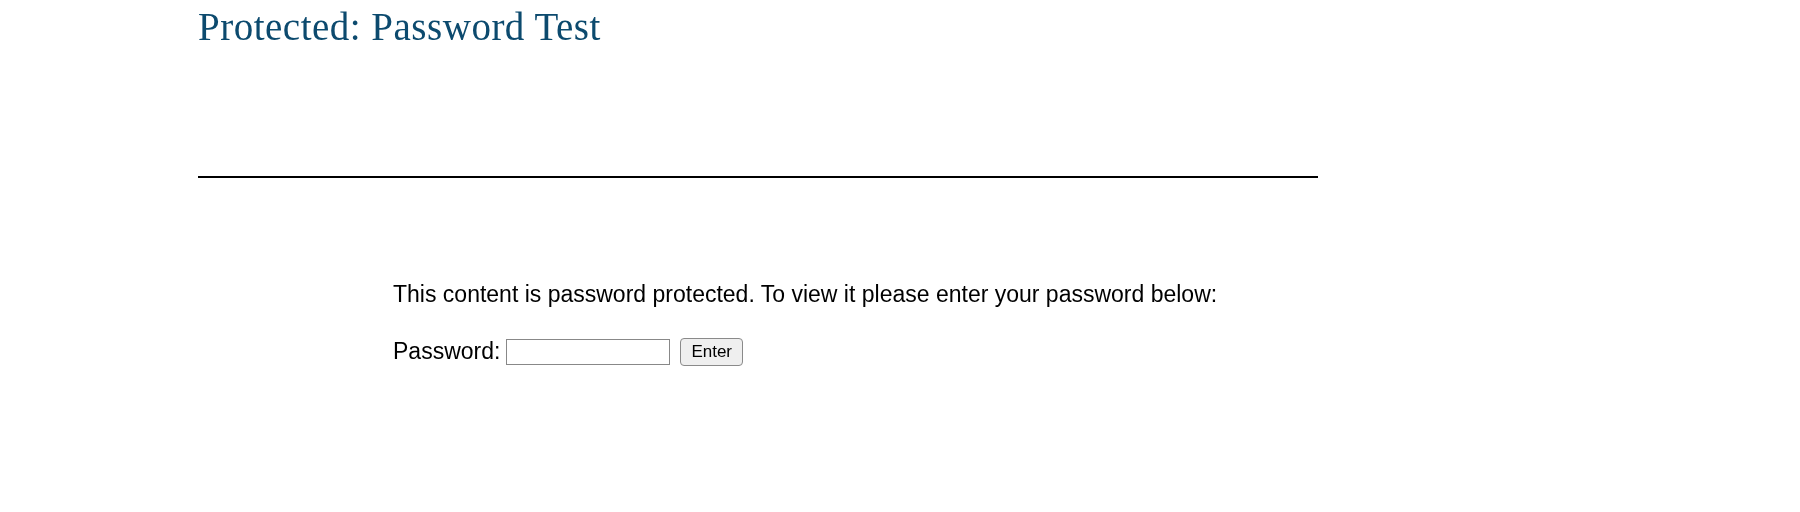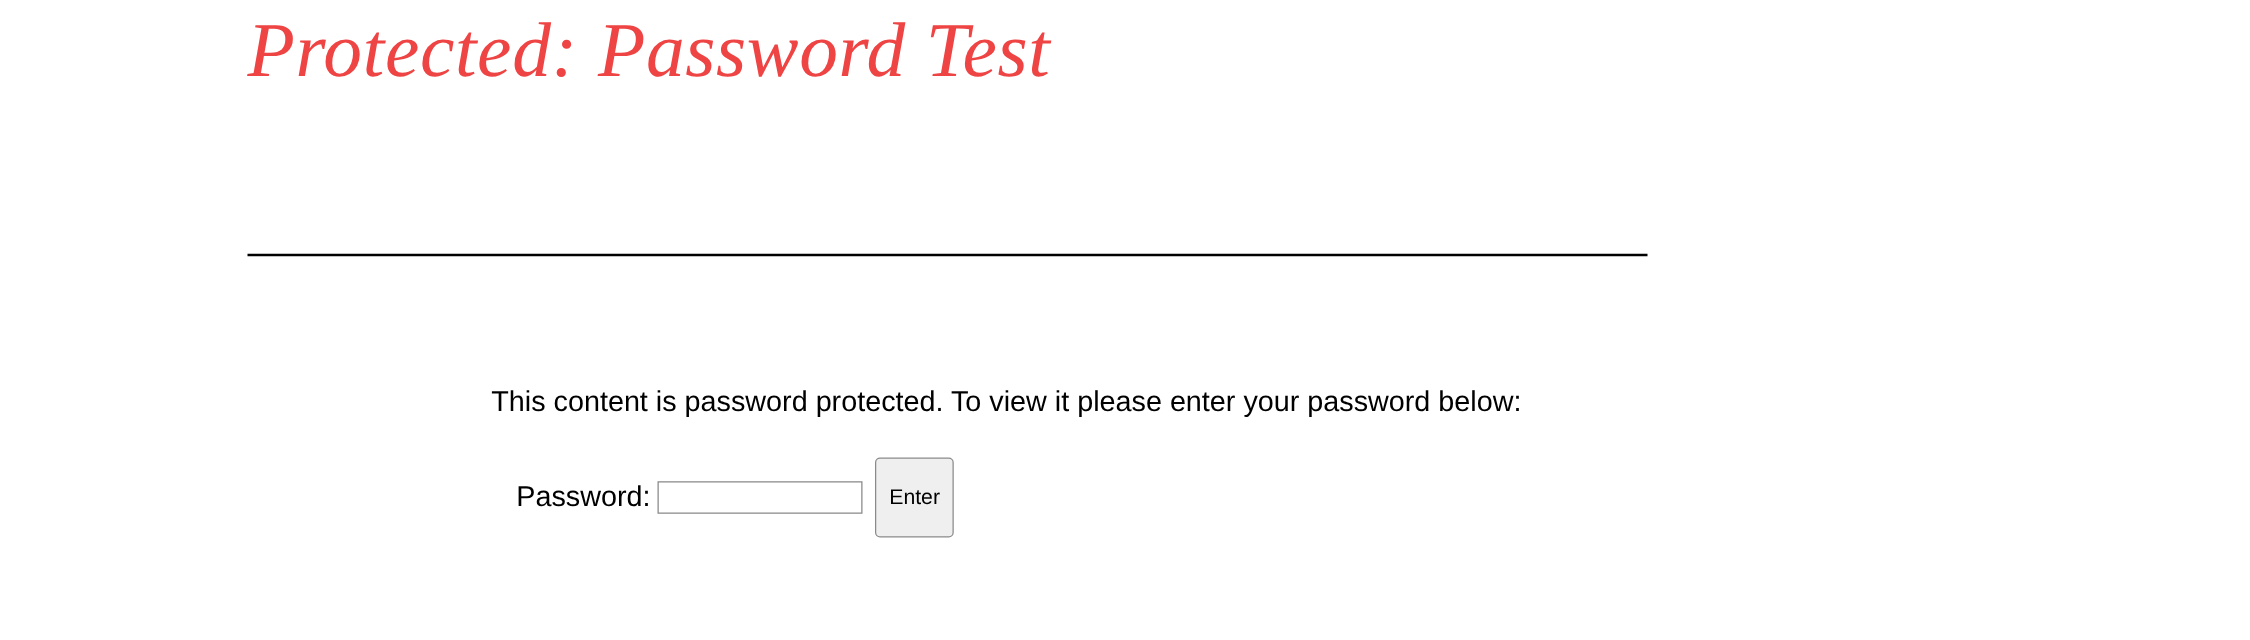--- a/index.html
+++ b/index.html
@@ -21,12 +21,11 @@
     .page-title {
       font-family: Georgia, "Times New Roman", serif;
       font-weight: 400;
-      font-size: 62px;
-      color: #ef4444;
+      font-size: 39px;
+      color: #0c4a6e;
       letter-spacing: 0.5px;
       margin-bottom: 125px;
       line-height: 1.2;
-      font-style: italic;
     }
     .divider {
       border: none;

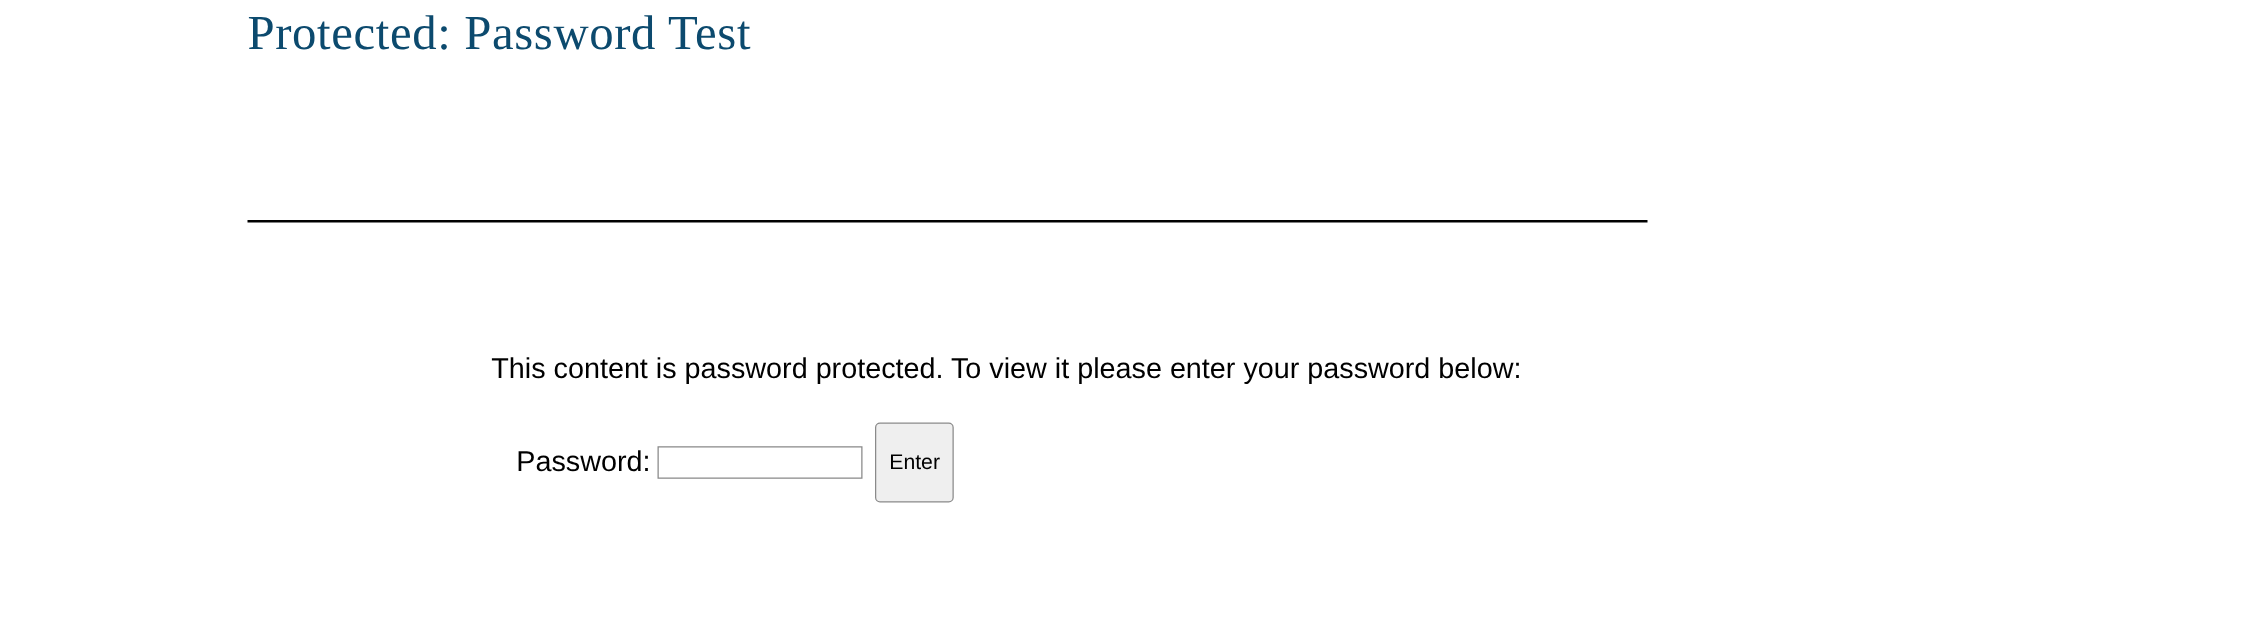--- a/index.html
+++ b/index.html
@@ -50,7 +50,6 @@
     .password-label {
       font-size: 23px;
       color: #000000;
-      margin-left: 20px;
     }
     .password-input {
       width: 164px;

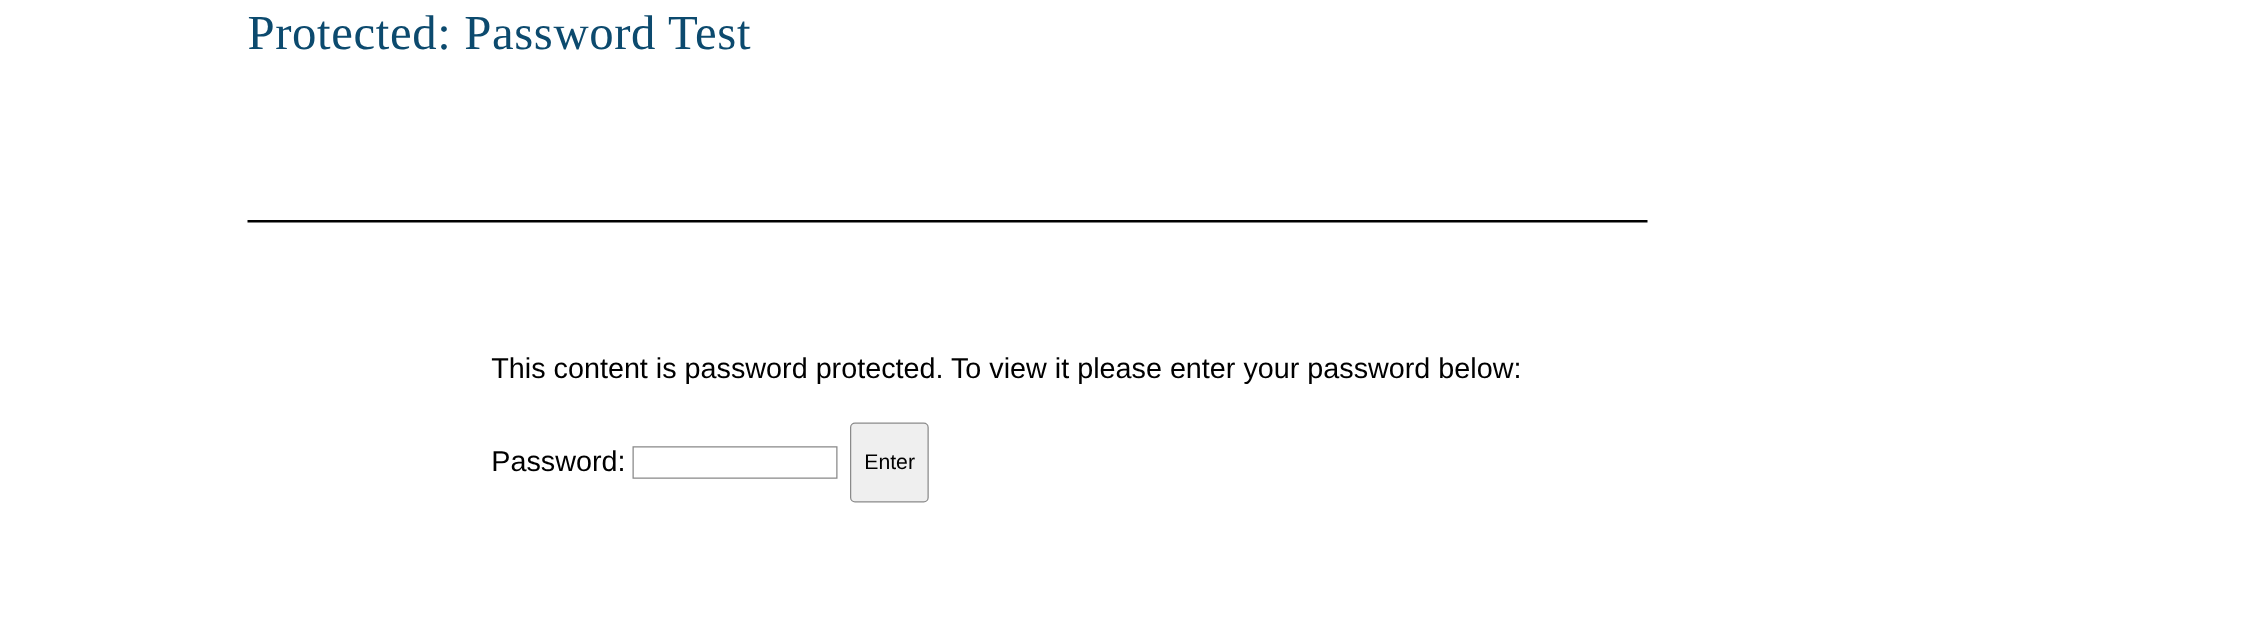--- a/index.html
+++ b/index.html
@@ -62,7 +62,7 @@
     .enter-button {
       margin-left: 4px;
       font-size: 17px;
-      padding: 21px 10px;
+      padding: 3px 10px;
       background: #efefef;
       border: 1px solid #8a8a8a;
       border-radius: 4px;

